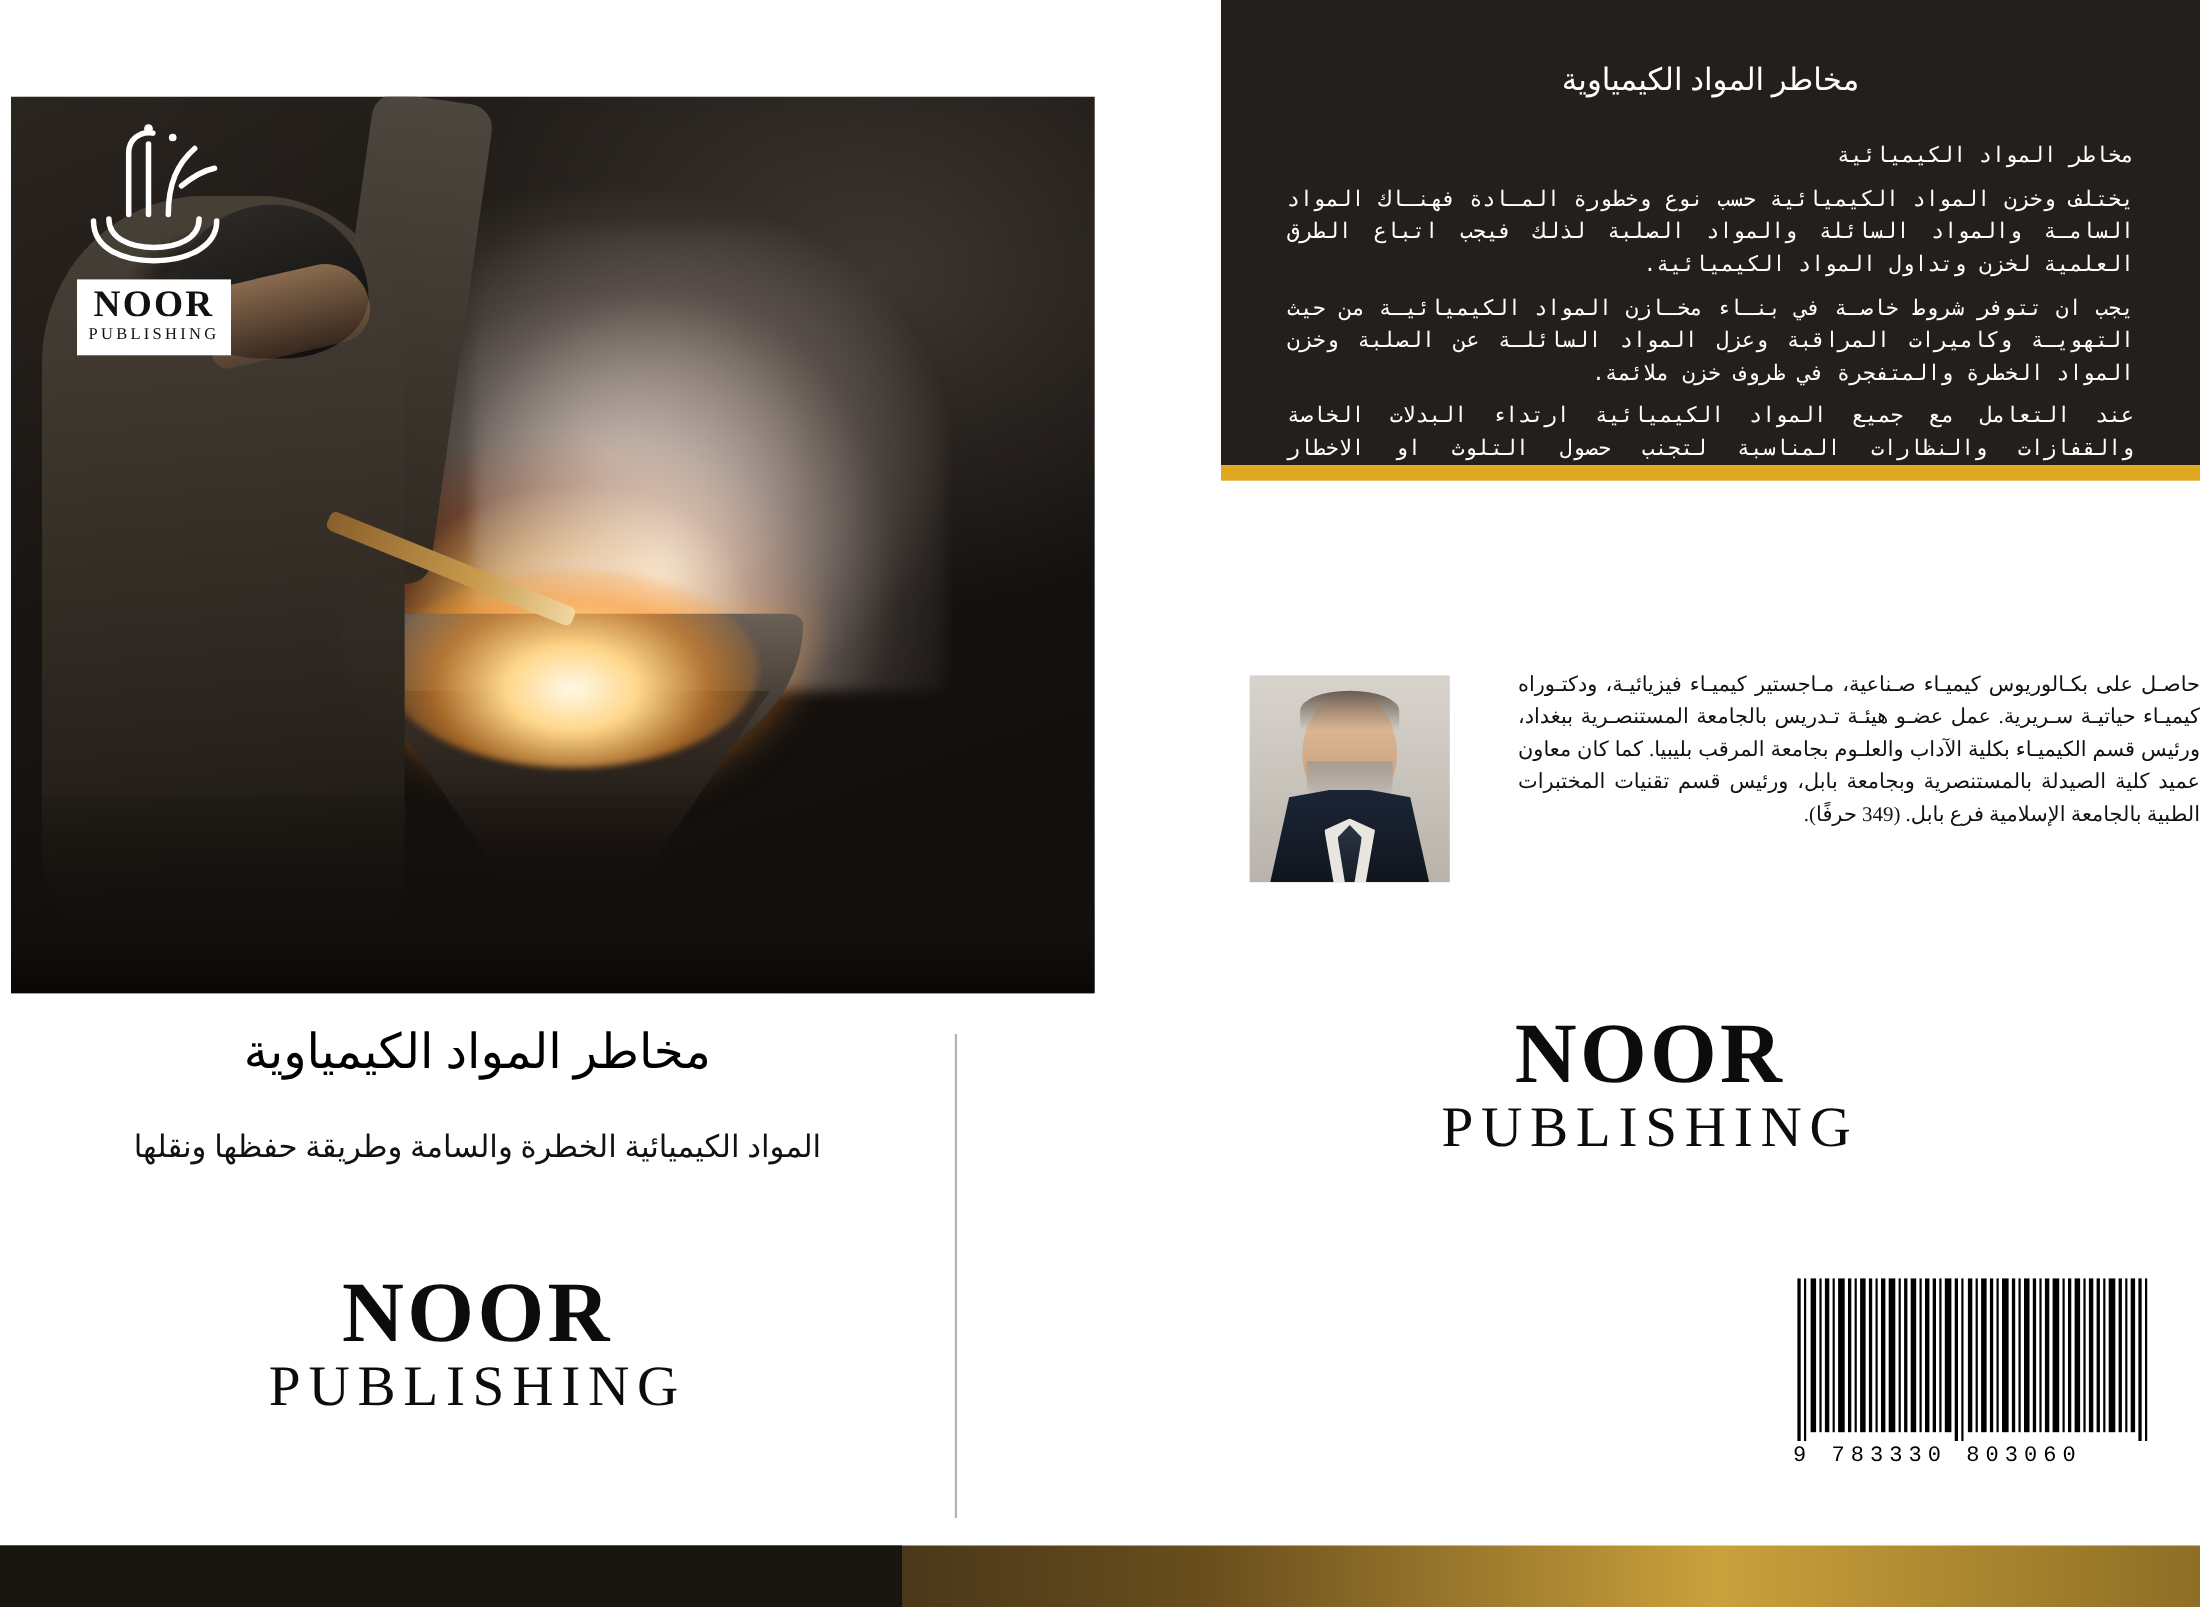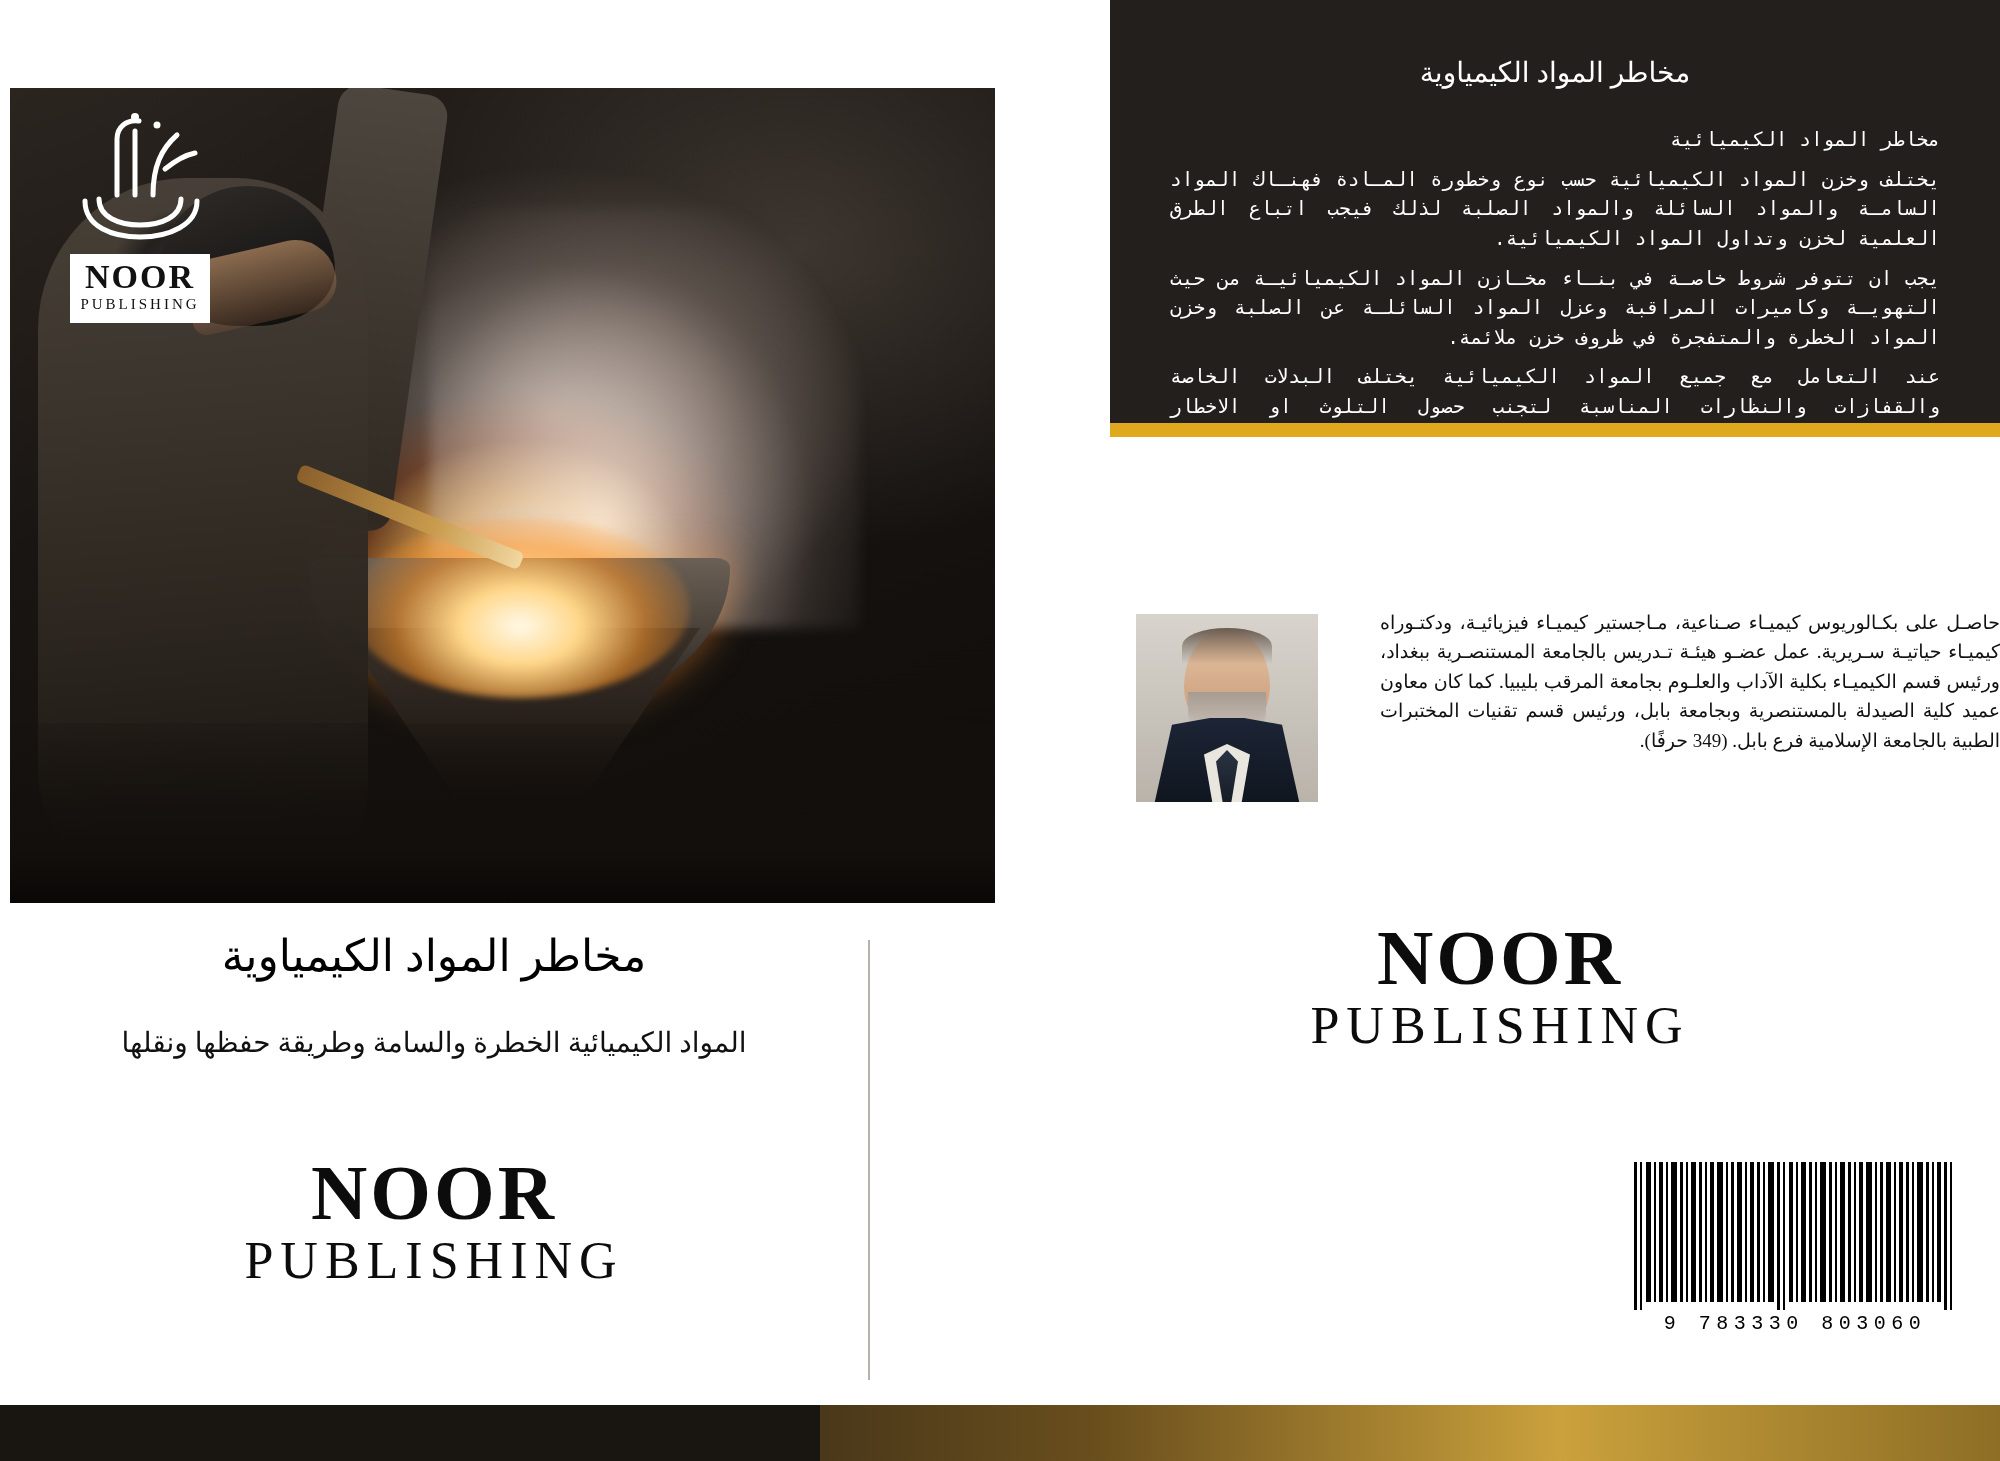--- a/index.html
+++ b/index.html
@@ -523,7 +523,7 @@
         <p>مخاطر المواد الكيميائية</p>
         <p>يختلف وخزن المواد الكيميائية حسب نوع وخطورة المـادة فهنـاك المواد السامـة والمواد السائلة والمواد الصلبة لذلك فيجب اتباع الطرق العلمية لخزن وتداول المواد الكيميائية.</p>
         <p>يجب ان تتوفر شروط خاصـة في بنـاء مخـازن المواد الكيميائيـة من حيث التهويـة وكاميرات المراقبة وعزل المواد السائلـة عن الصلبة وخزن المواد الخطرة والمتفجرة في ظروف خزن ملائمة.</p>
-        <p>عند التعامل مع جميع المواد الكيميائية يختلف البدلات الخاصة والقفازات والنظارات المناسبة لتجنب حصول التلوث او الاخطار المختلفة.</p>
+        <p>عند التعامل مع جميع المواد الكيميائية ارتداء البدلات الخاصة والقفازات والنظارات المناسبة لتجنب حصول التلوث او الاخطار المختلفة.</p>
       </div>
     </div>
     <div class="back-gold-rule"></div>

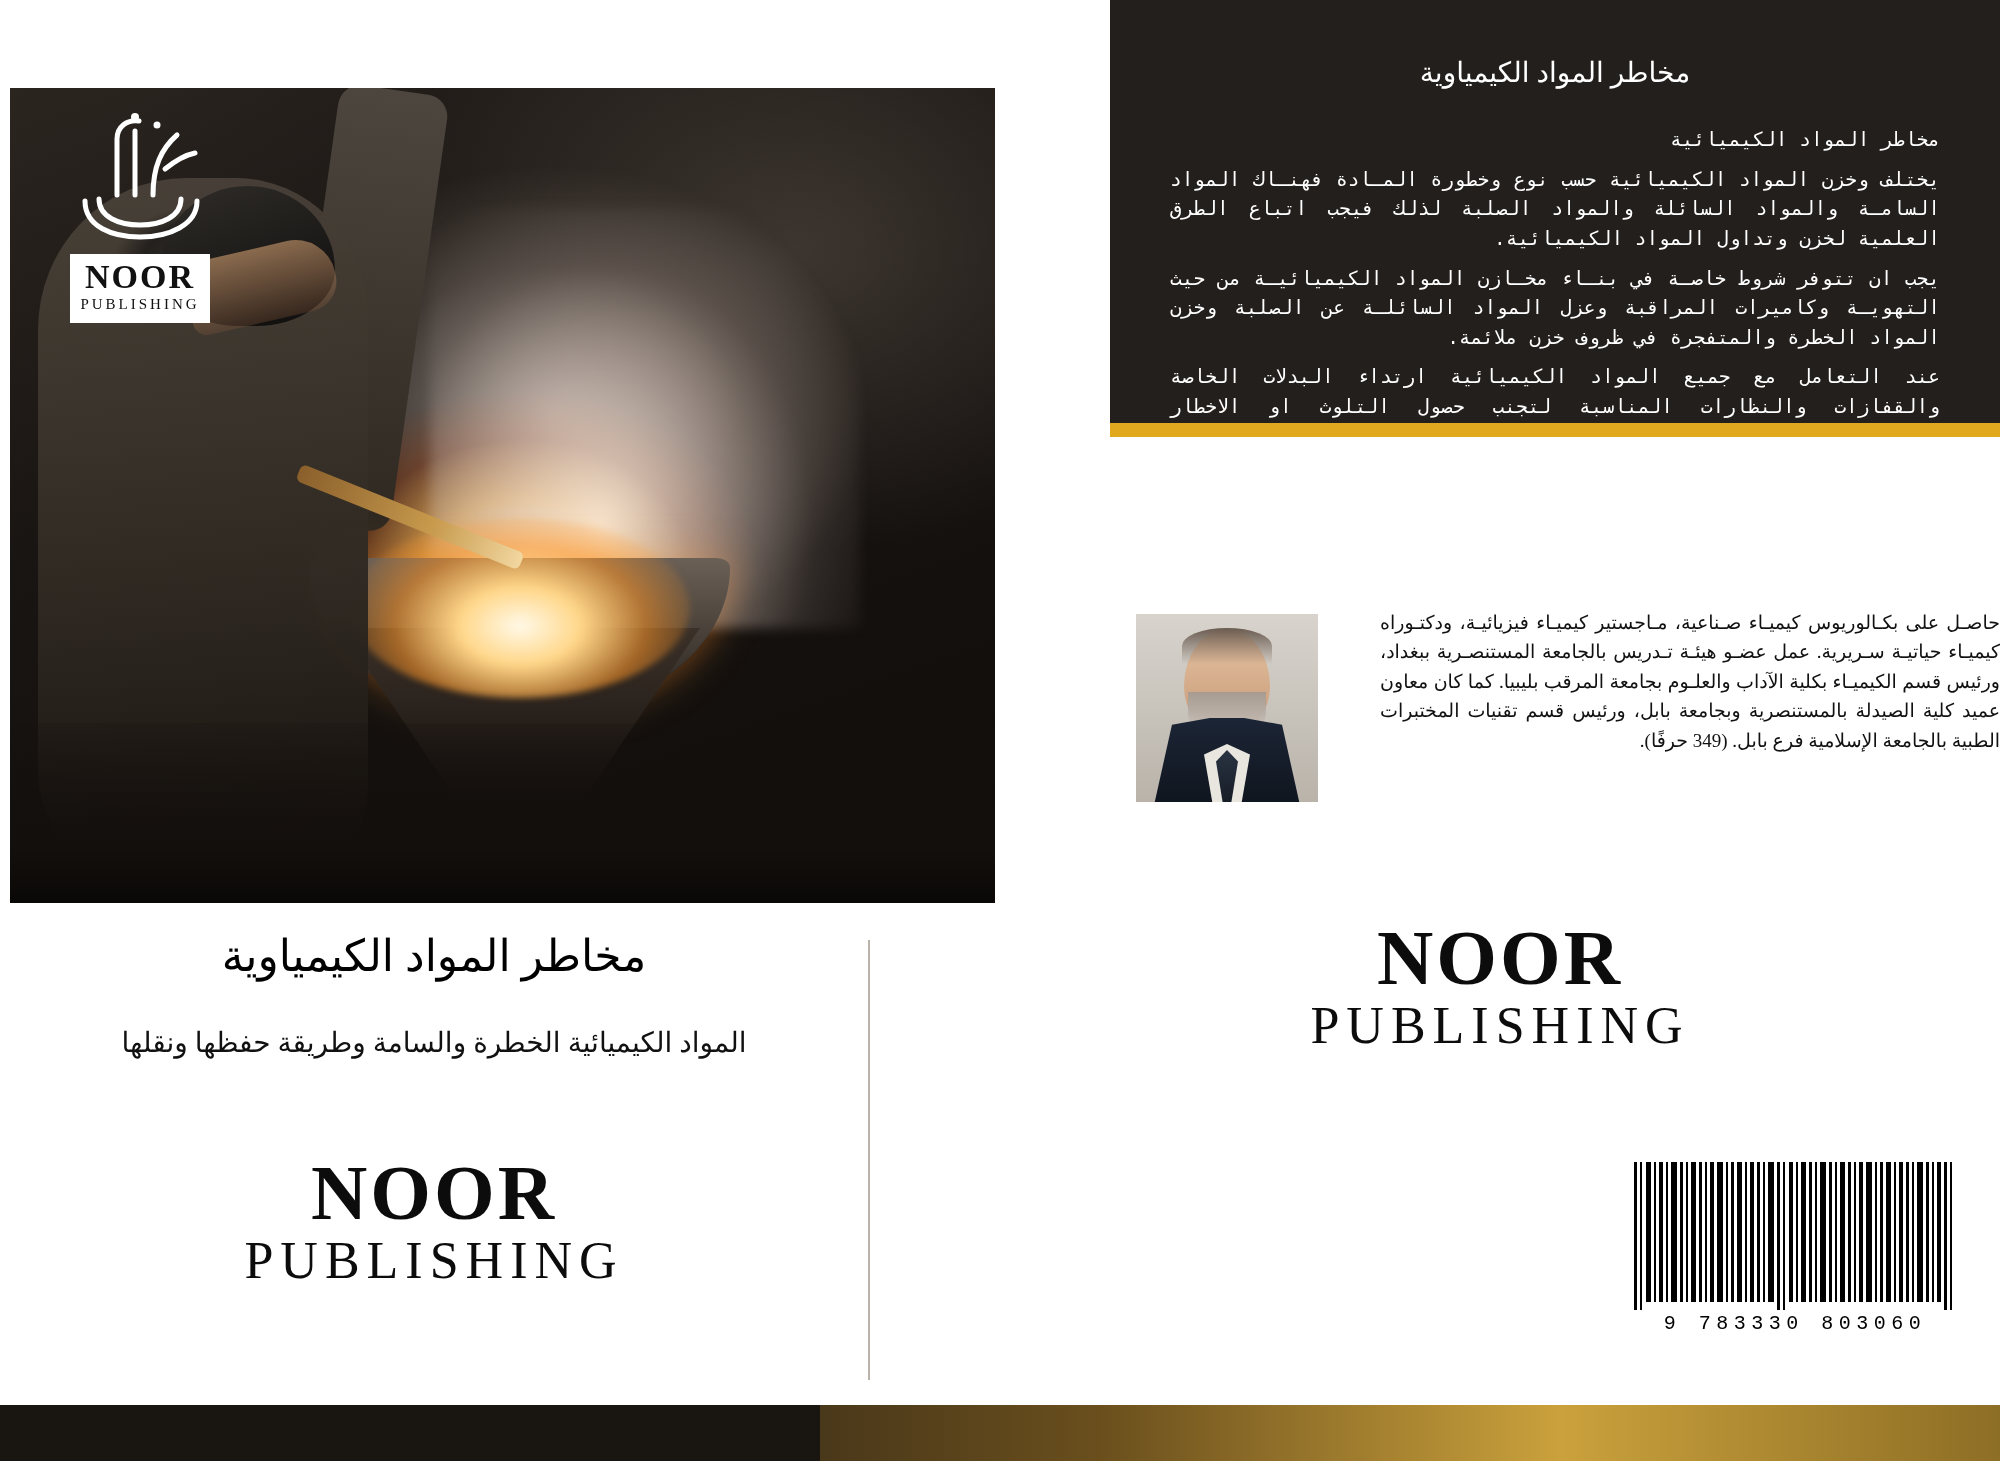--- a/index.html
+++ b/index.html
@@ -455,7 +455,6 @@
     font-family: "Liberation Mono", monospace;
     font-size: 20px;
     letter-spacing: 5.5px;
-    text-align: center;
     color: #000000;
     margin-top: 2px;
   }

